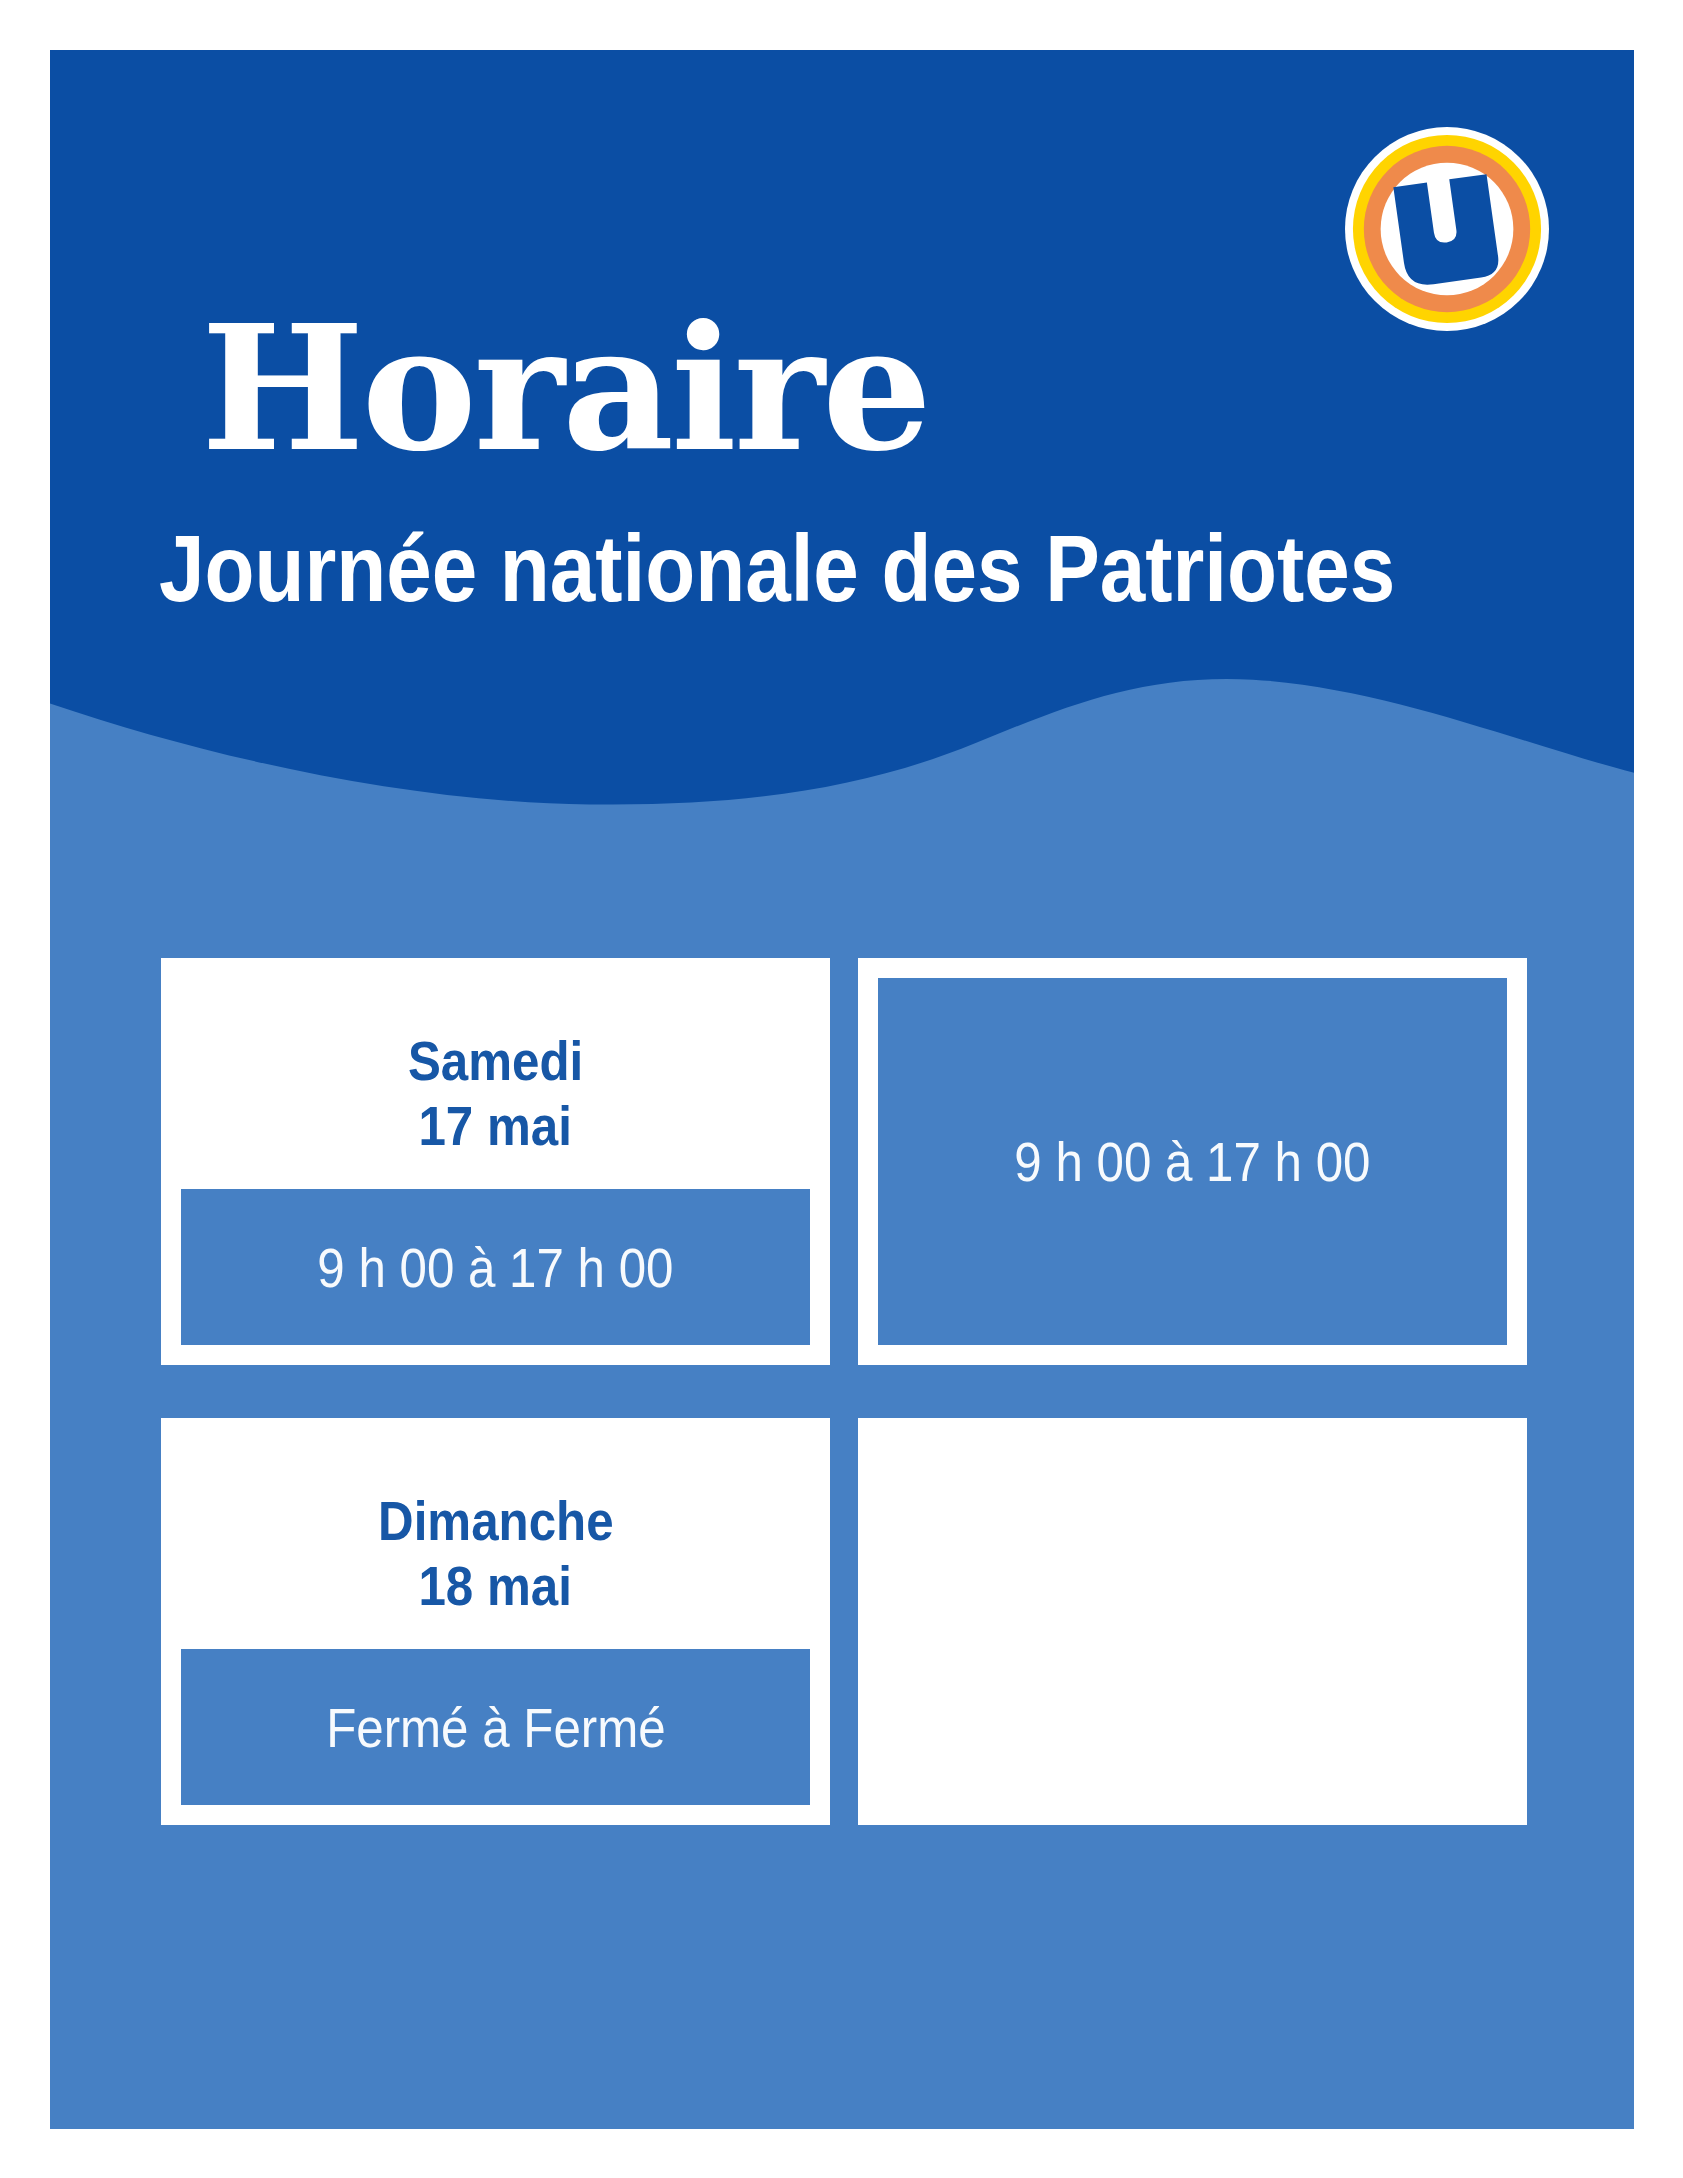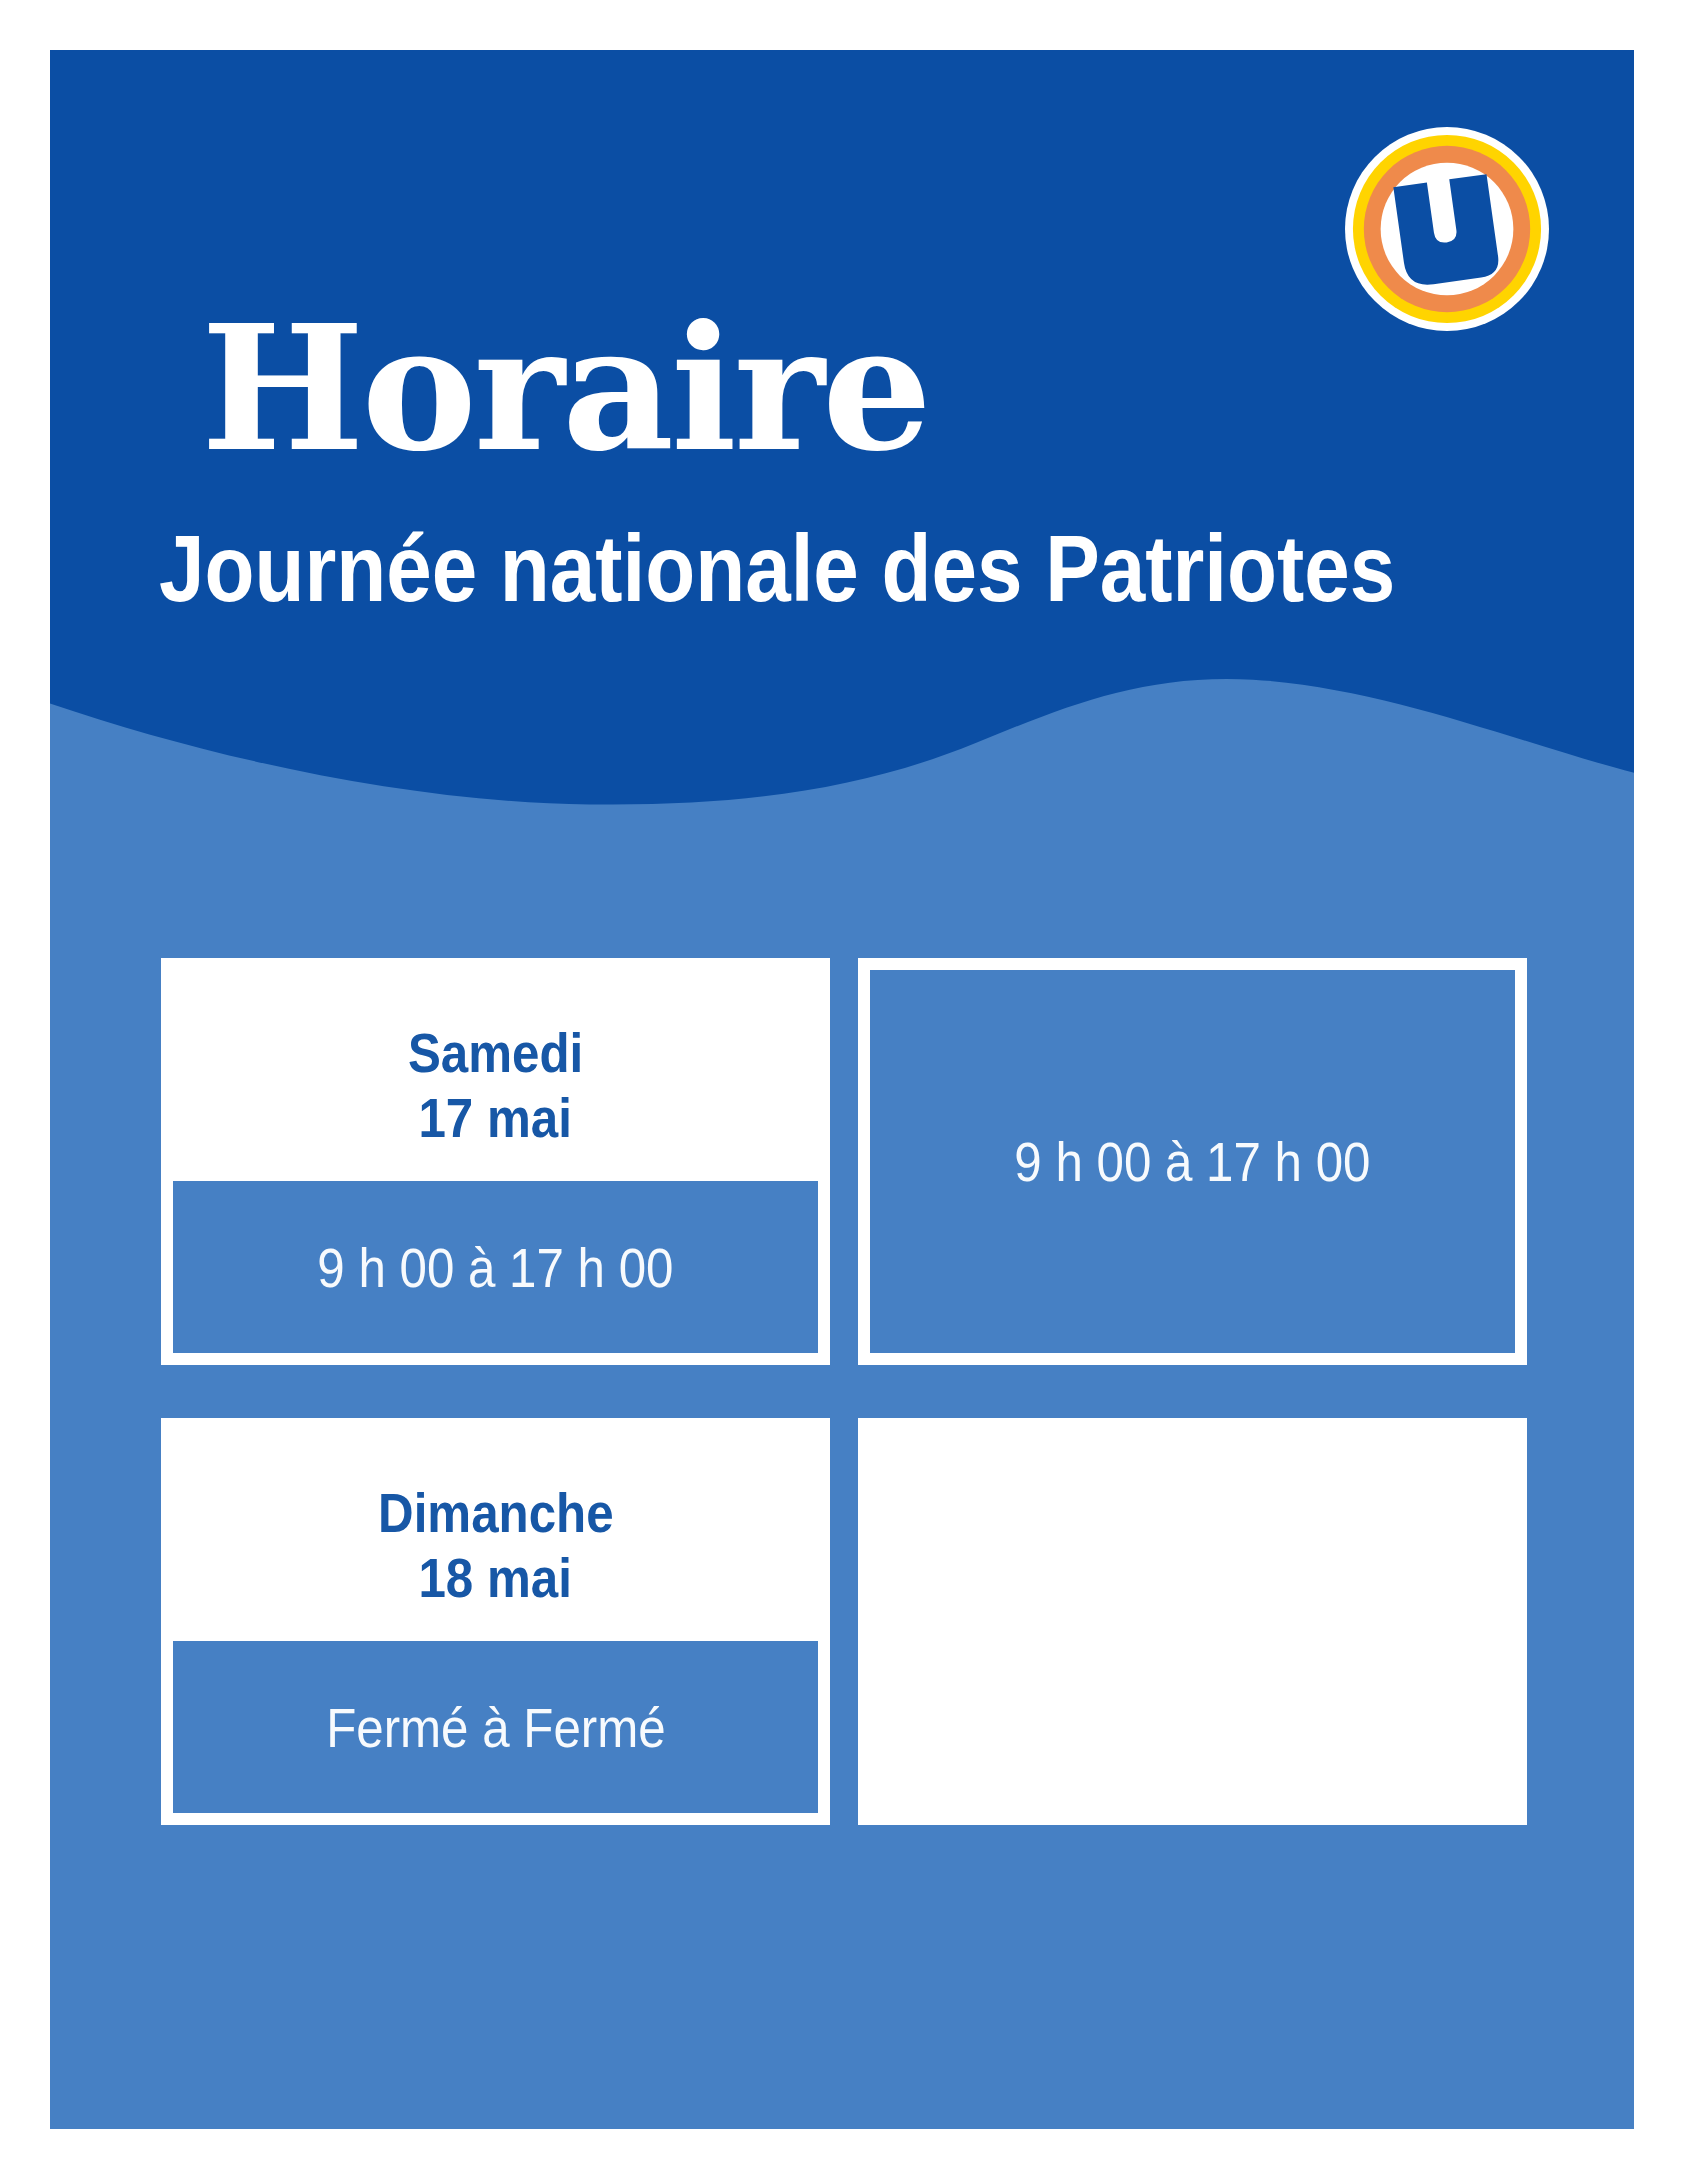--- a/index.html
+++ b/index.html
@@ -74,7 +74,7 @@
   }
   .card{
     background:var(--card-white);
-    padding:12px;
+    padding:20px;
     display:flex;
     flex-direction:column;
   }

